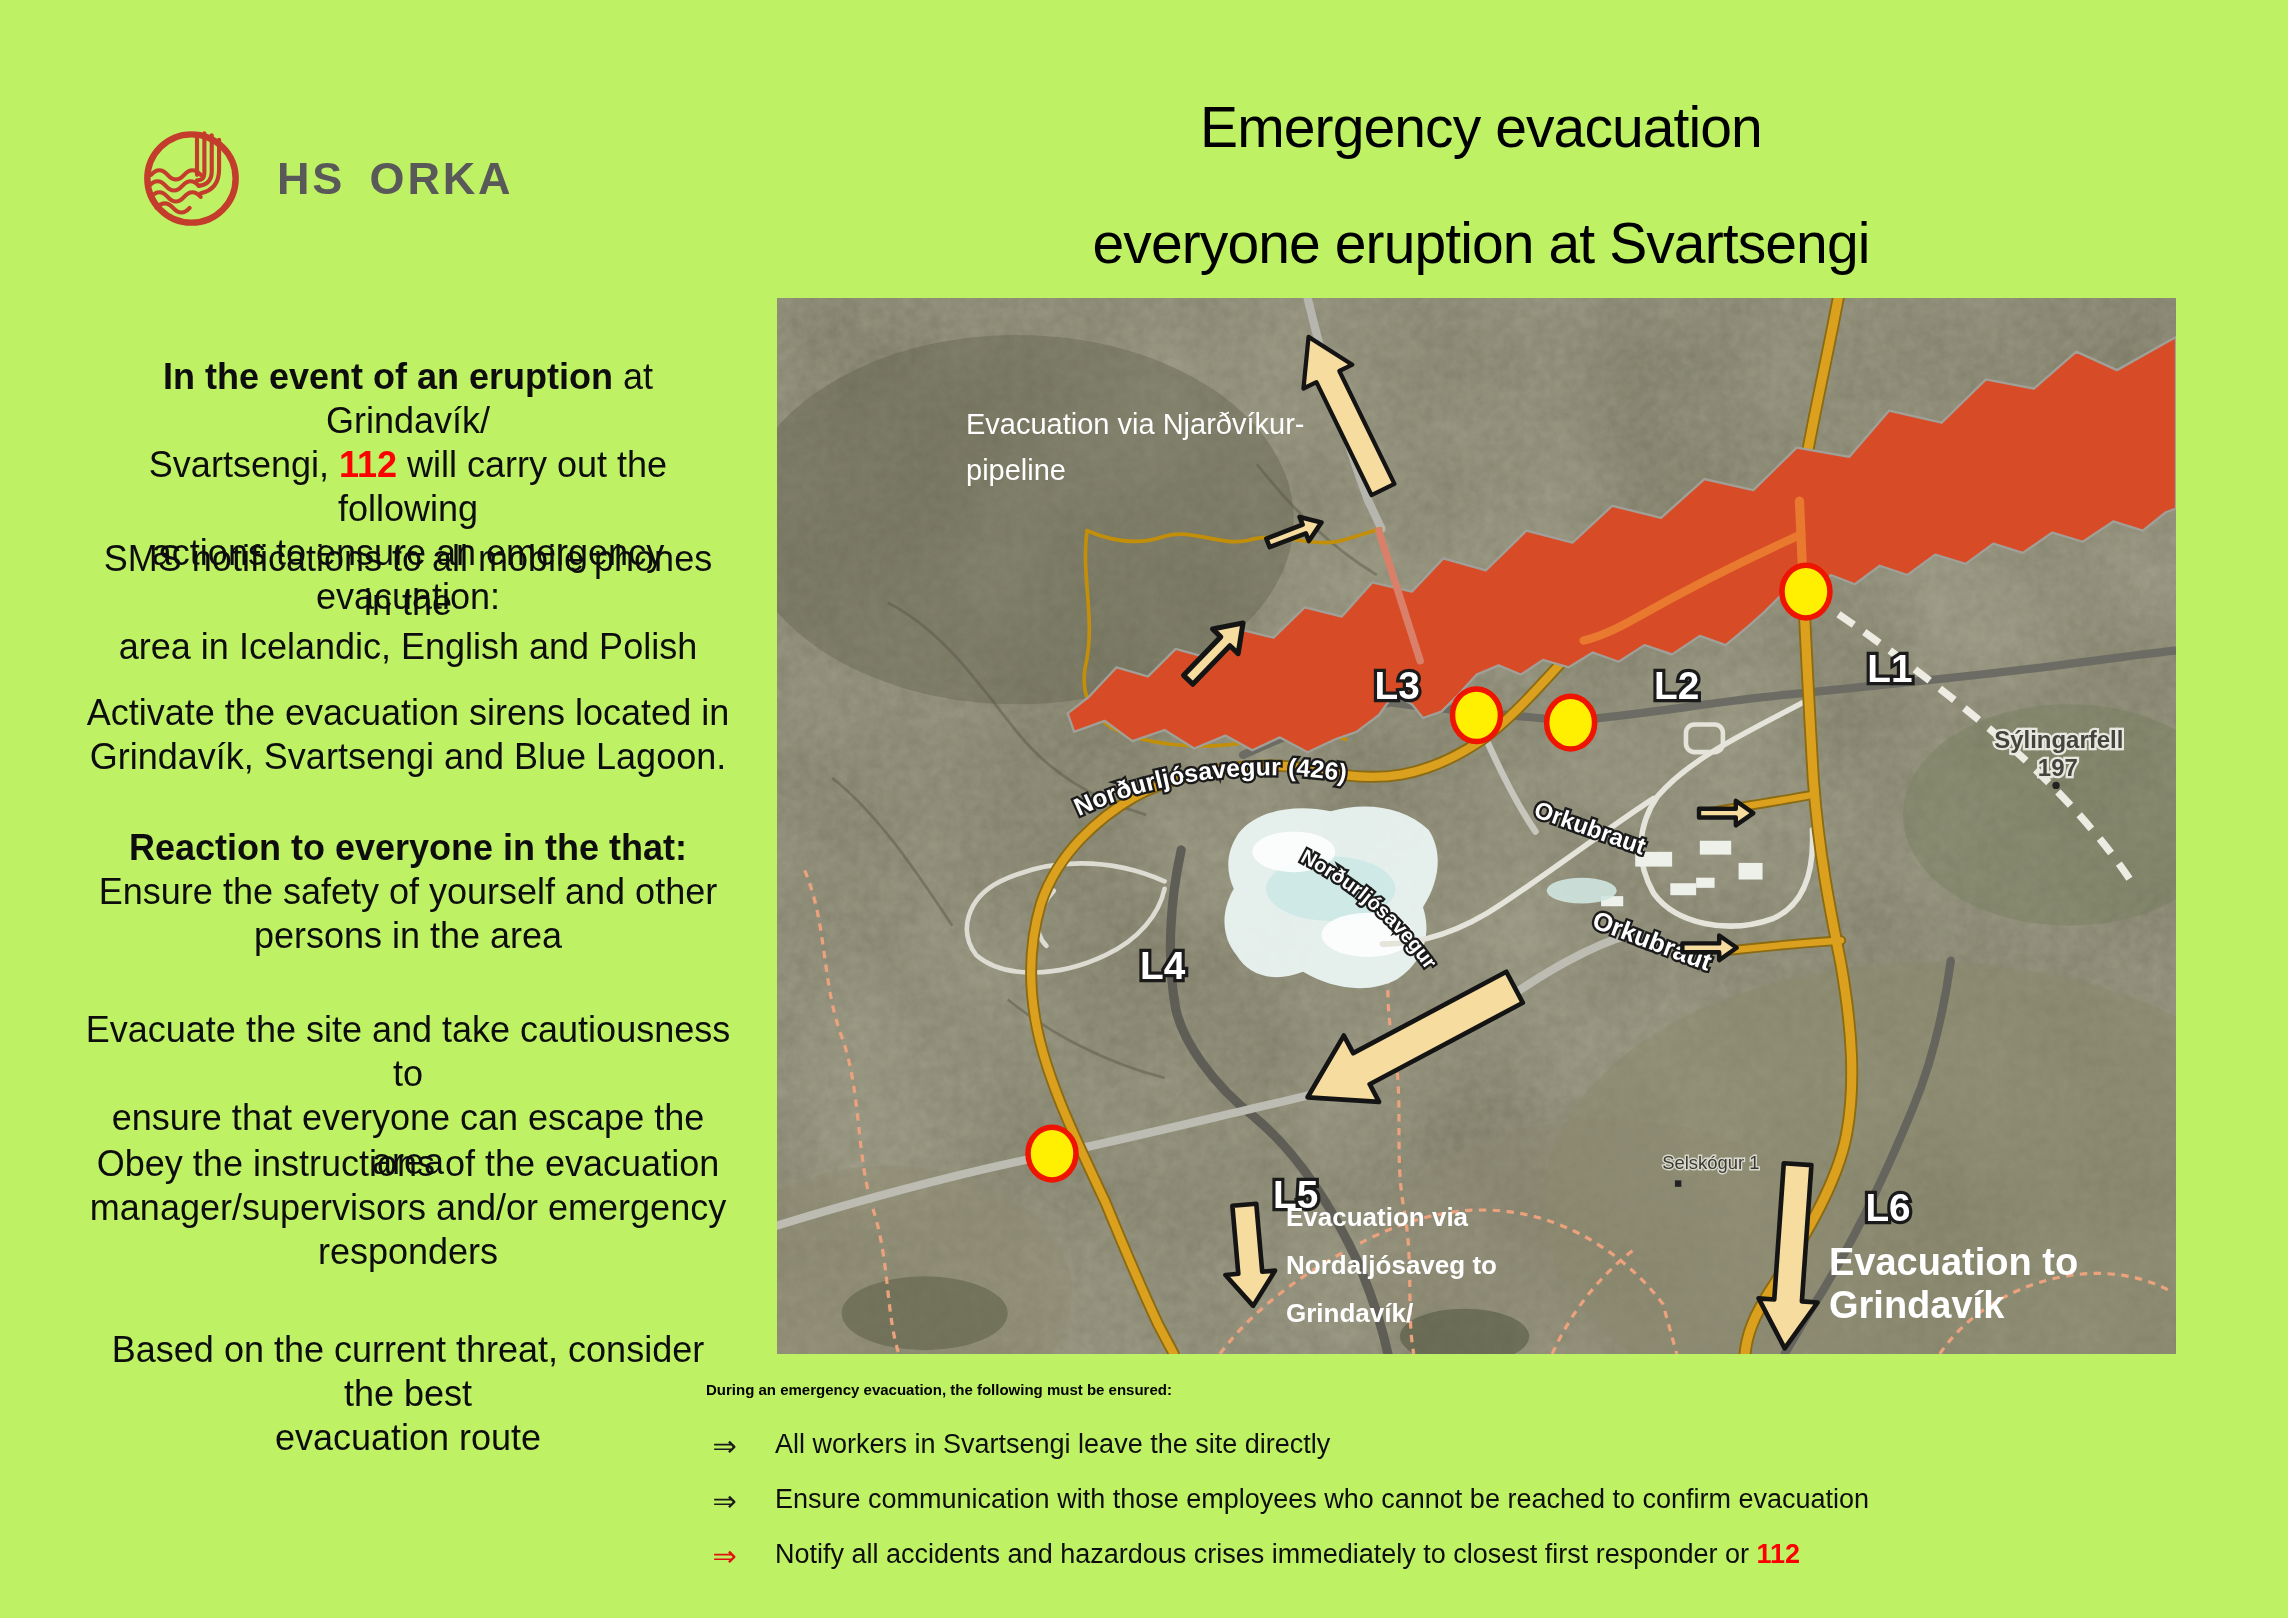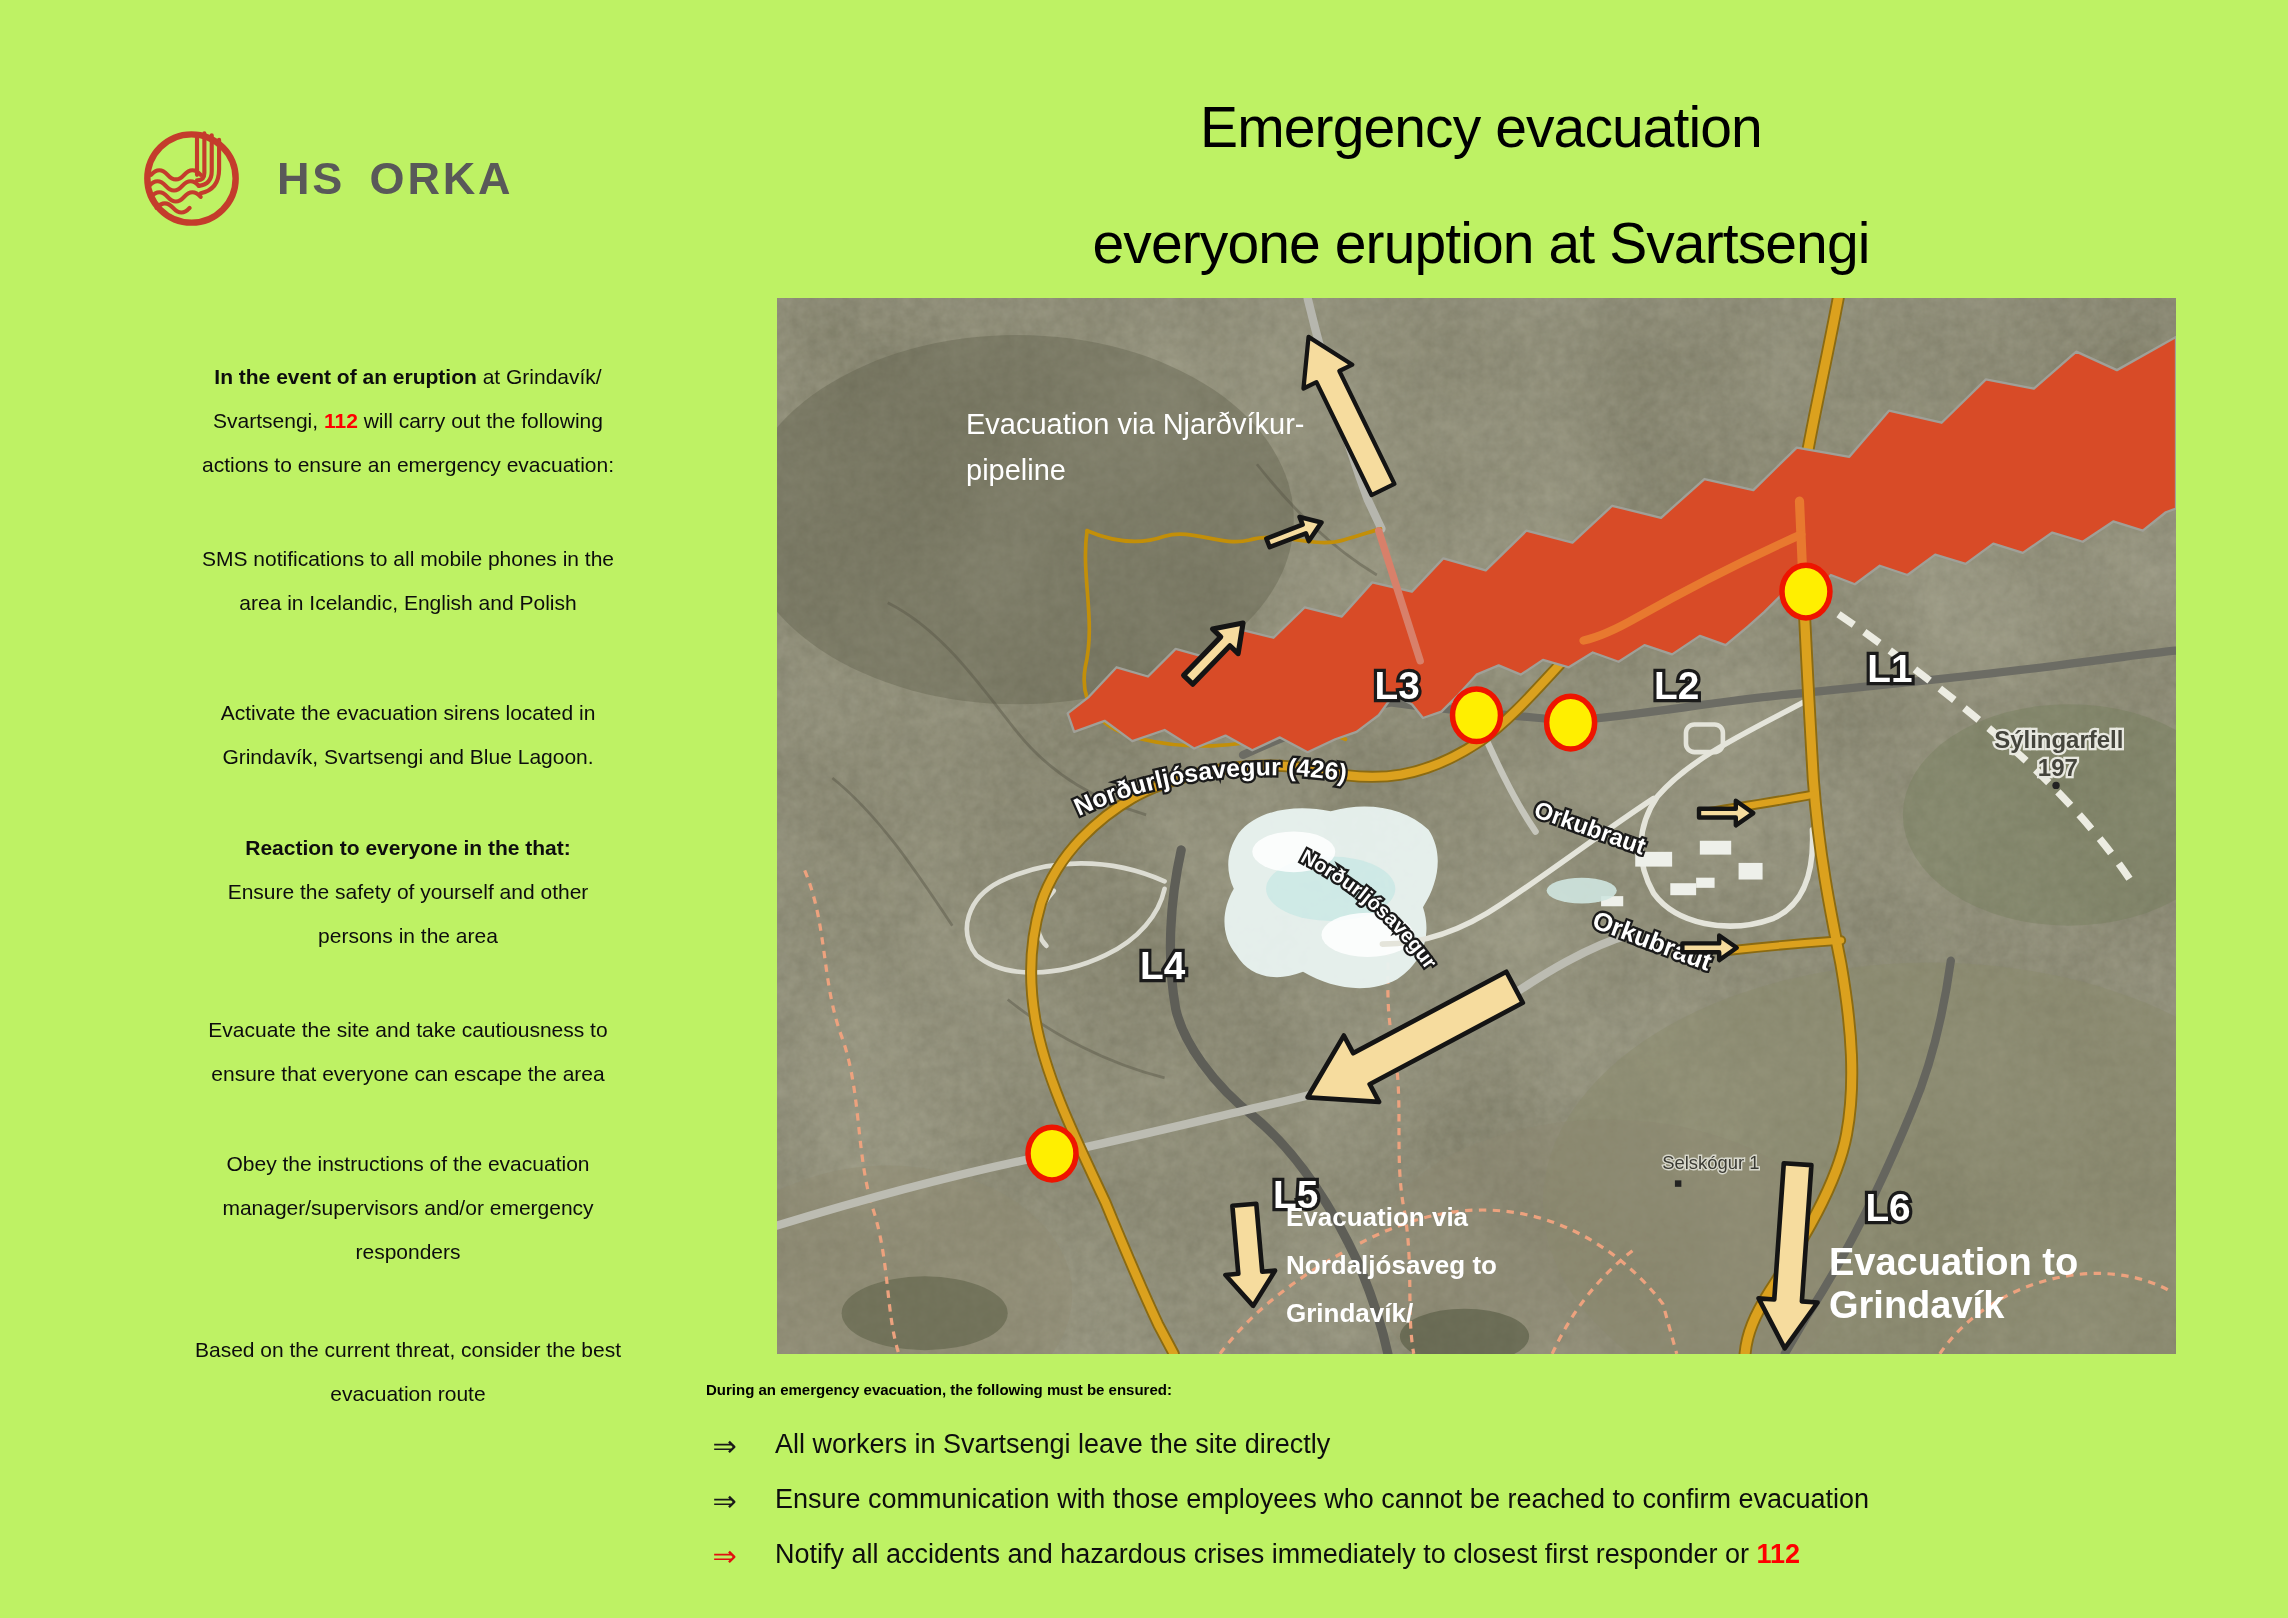--- a/index.html
+++ b/index.html
@@ -13,7 +13,7 @@
   #title1{top:94px;}
   #title2{top:210px;}
   
-  .para{left:85px;width:646px;text-align:center;font-size:21px;line-height:44px;white-space:pre-line;color:#0d0d0d;}
+  .para{left:85px;width:646px;text-align:center;font-size:36px;line-height:44px;white-space:pre-line;color:#0d0d0d;}
   .b{font-weight:700;}
   .rb{color:#ff0000;font-weight:700;}
   

